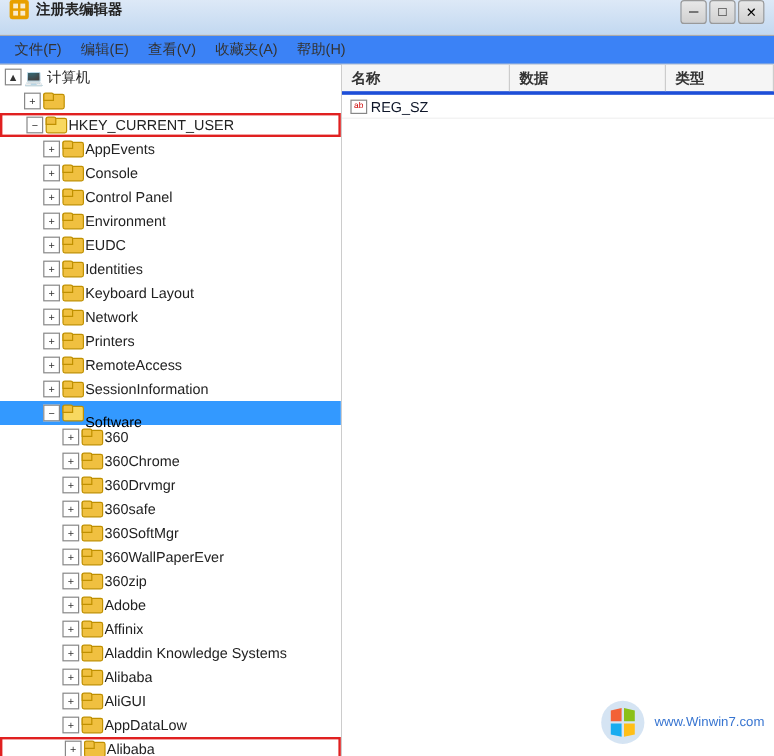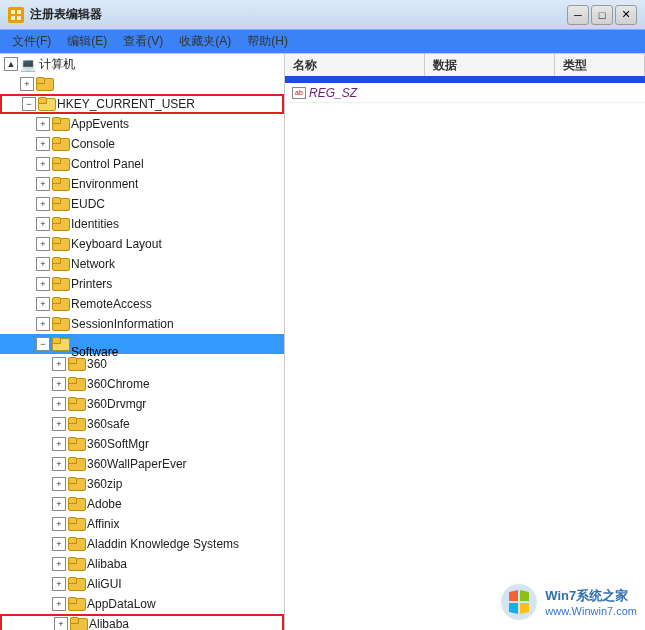--- a/index.html
+++ b/index.html
@@ -17,7 +17,6 @@
       height: 30px;
       background: linear-gradient(to bottom, #dde9f7, #c2d8f0);
       display: flex;
-      align-items: center;
       padding: 0 8px;
       border-bottom: 1px solid #aaa;
       gap: 6px;

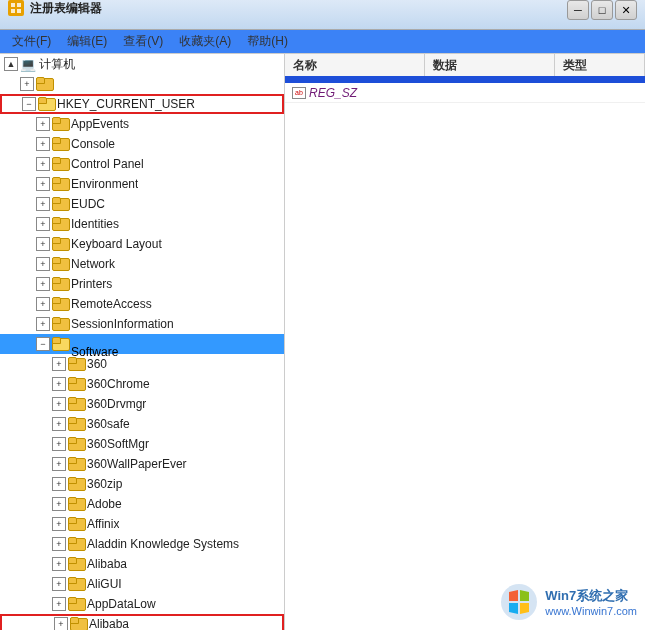--- a/index.html
+++ b/index.html
@@ -182,7 +182,7 @@
     .right-pane-header {
       display: flex;
       background: #f5f5f5;
-      border-bottom: 7px solid #1d4ed8;
+      border-bottom: 3px solid #1d4ed8;
     }
 
     .col-header {

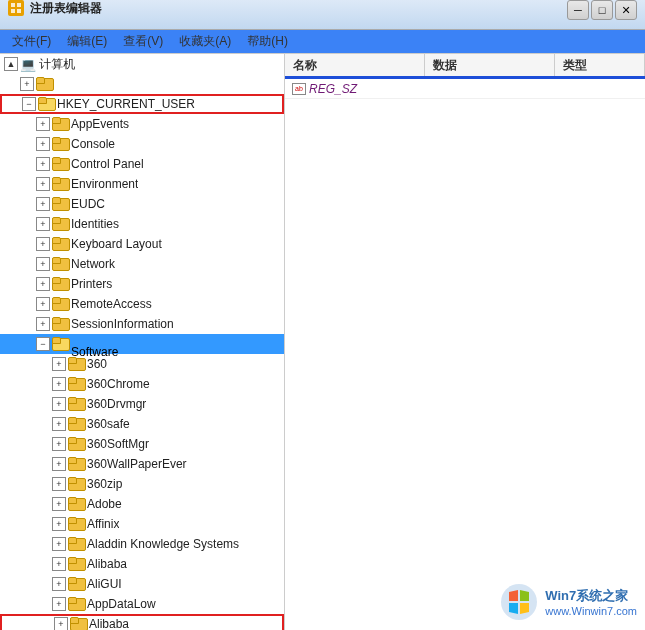--- a/index.html
+++ b/index.html
@@ -232,7 +232,7 @@
     }
 
     .row-name { width: 120px; padding-left: 2px; font-size: 12px; color: #333; }
-    .row-type { width: 90px; font-size: 12px; color: #701a75; font-style: italic; }
+    .row-type { width: 90px; font-size: 12px; color: #0f172a; }
     .row-data { flex: 1; font-size: 12px; color: #333; }
 
     

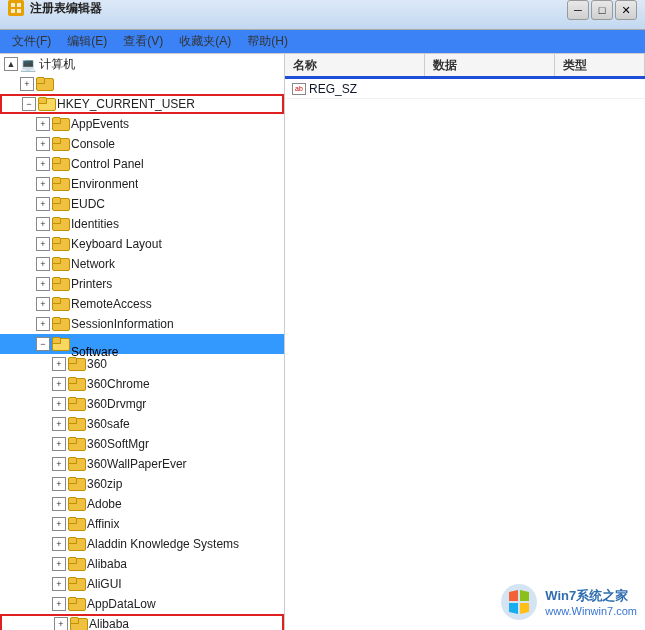--- a/index.html
+++ b/index.html
@@ -454,7 +454,6 @@
           <path d="M21 21 L30 21 L30 30 L21 32 Z" fill="#ffb900"></path>
         </svg>
         <div>
-          <div style="font-size:13px; font-weight:bold; color:#1a5fa8;">Win7系统之家</div>
           <div style="font-size:11px; color:#2266cc;">www.Winwin7.com</div>
         </div>
       </div>

